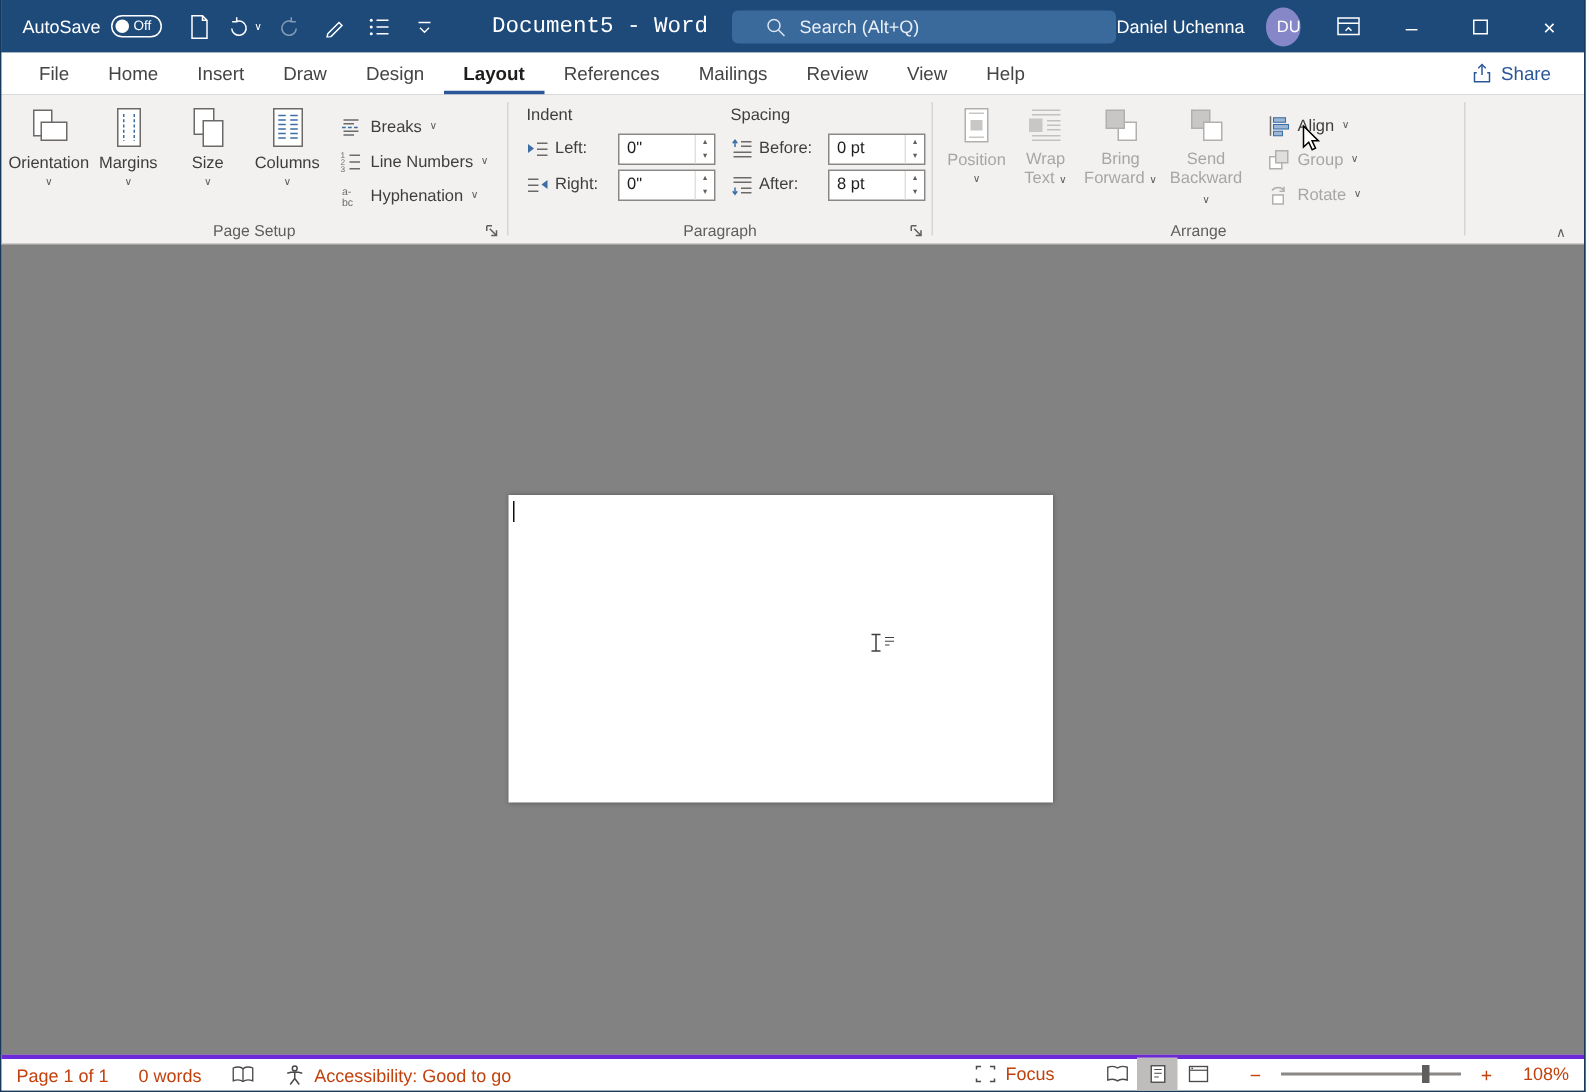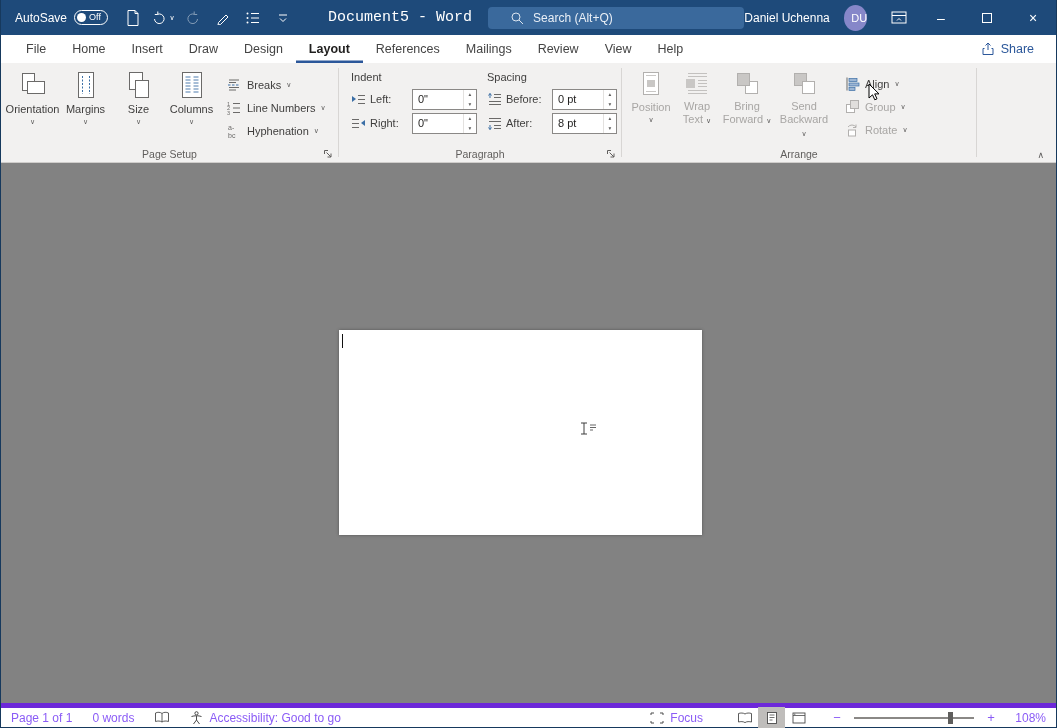--- a/index.html
+++ b/index.html
@@ -75,7 +75,7 @@
   .ibeam { position:absolute; left:578px; top:258px; }
 
   
-  .statusbar { height:24px; background:#fff; border-top:5px solid #6d28d9; display:flex; align-items:center; font-size:12px; color:#8b5cf6; padding:0 10px; flex:0 0 auto; }
+  .statusbar { height:24px; background:#fff; border-top:3px solid #6d28d9; display:flex; align-items:flex-end; font-size:12px; color:#c2410c; padding:0 10px; flex:0 0 auto; }
   .sb { display:flex; align-items:center; gap:6px; padding:0 10px; height:100%; }
   .sb.first { padding-left:0; }
   .sb-right { margin-left:auto; display:flex; align-items:center; }

